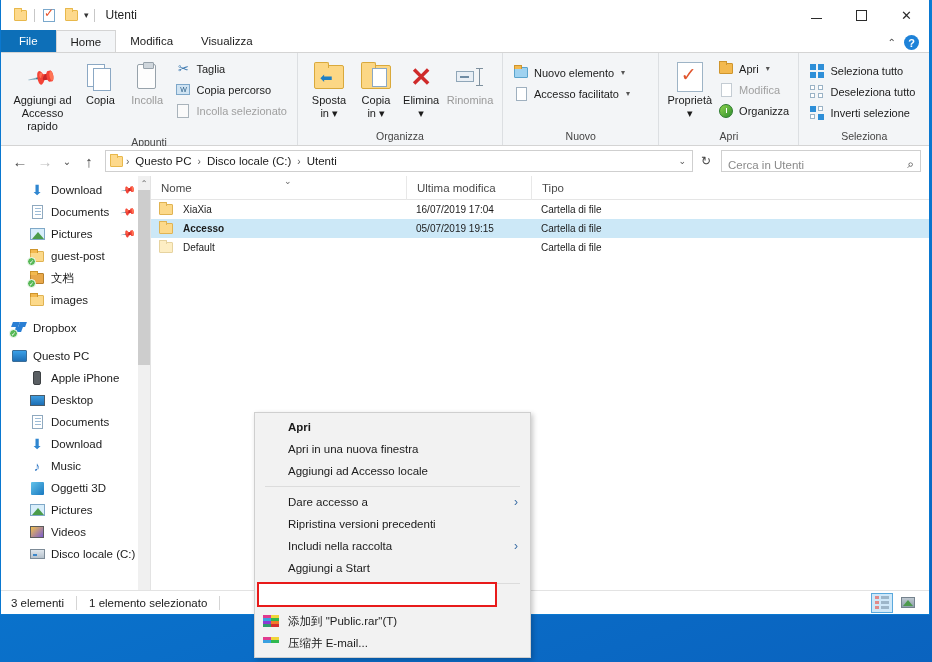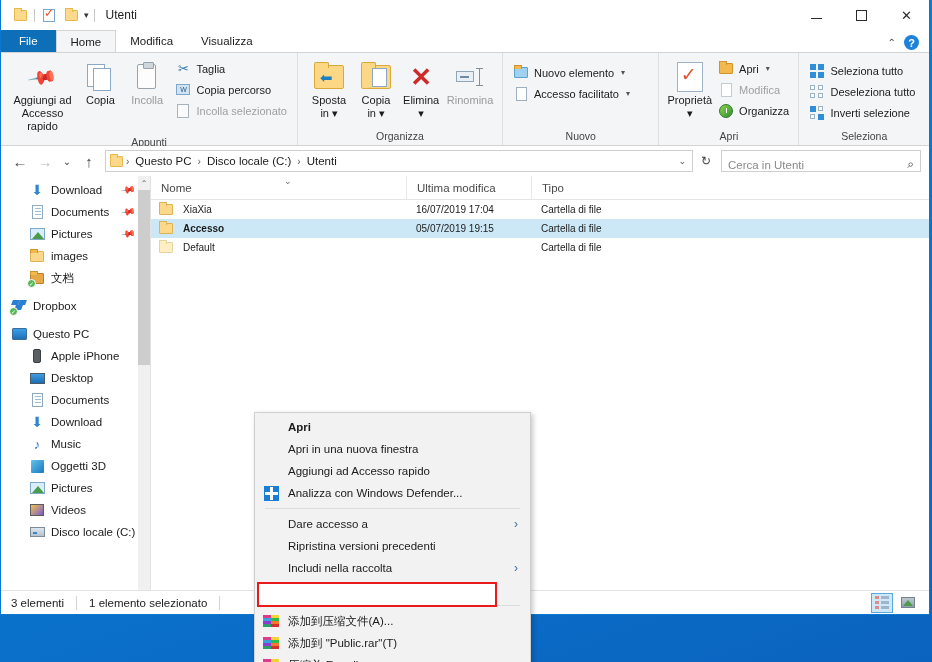--- a/index.html
+++ b/index.html
@@ -596,6 +596,13 @@
           <span class="nav-pin">📌</span>
         </div>
         <div class="nav-item indent">
+          <span class="ni" style="position:relative">
+            <span class="mini-folder" style="background:#fcd98a;border-color:#e0b352"></span>
+            <span class="ovl-check">✓</span>
+          </span>
+          <span>guest-post</span>
+        </div>
+        <div class="nav-item indent">
           <span class="ni">
               <span class="mini-folder" style="background:#fcd98a;border-color:#e0b352"></span>
             </span>

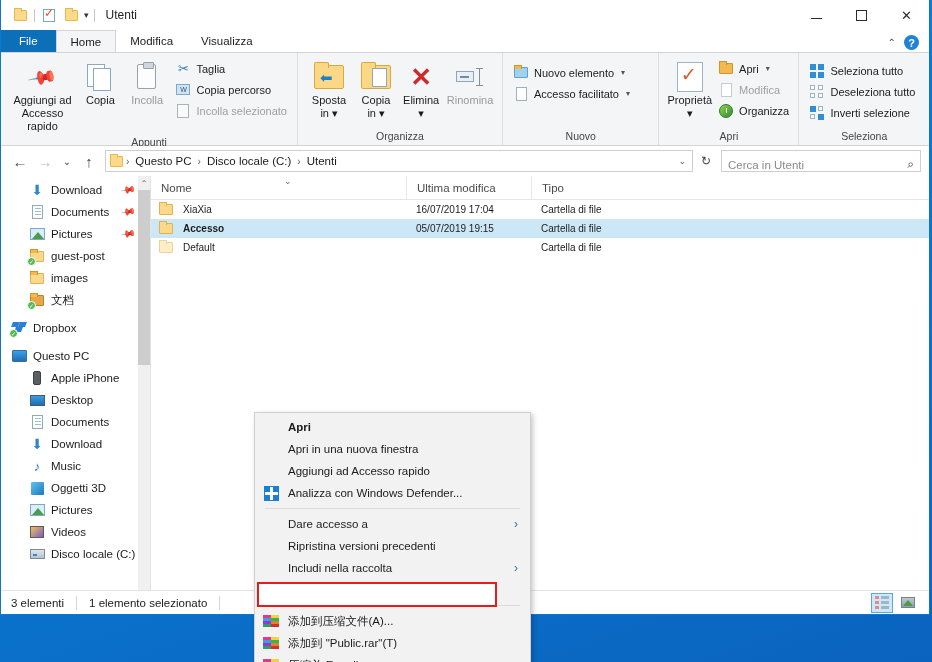--- a/index.html
+++ b/index.html
@@ -603,17 +603,17 @@
           <span>guest-post</span>
         </div>
         <div class="nav-item indent">
-          <span class="ni">
-              <span class="mini-folder" style="background:#fcd98a;border-color:#e0b352"></span>
-            </span>
-          <span>images</span>
-        </div>
-        <div class="nav-item indent">
           <span class="ni" style="position:relative">
             <span class="mini-folder" style="background:#e8a84a;border-color:#b8812c"></span>
             <span class="ovl-check">✓</span>
           </span>
           <span>文档</span>
+        </div>
+        <div class="nav-item indent">
+          <span class="ni">
+              <span class="mini-folder" style="background:#fcd98a;border-color:#e0b352"></span>
+            </span>
+          <span>images</span>
         </div>
         <div style="height:6px"></div>
         <div class="nav-item root">

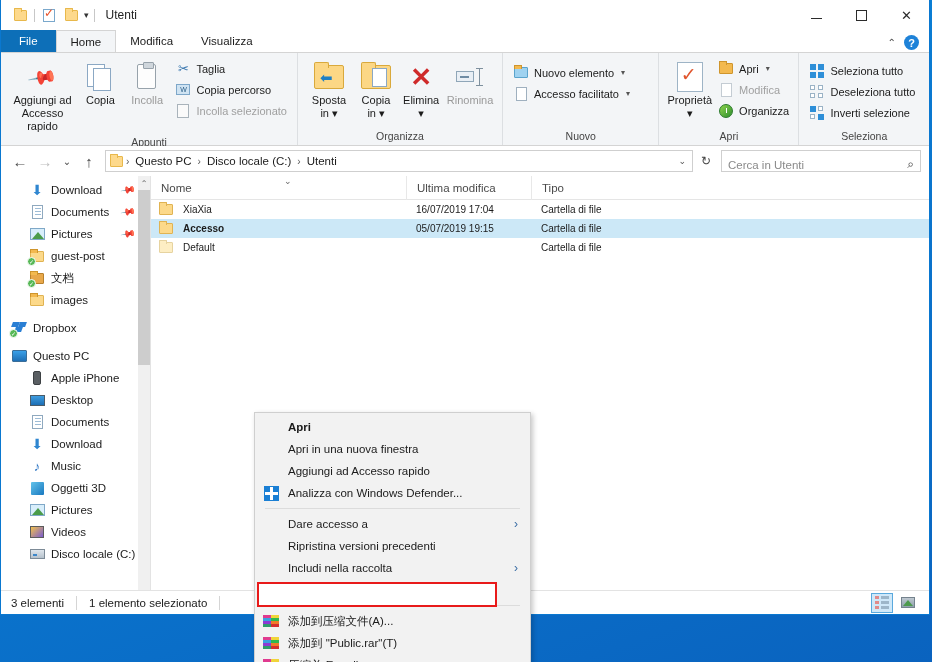--- a/index.html
+++ b/index.html
@@ -736,7 +736,7 @@
         <span>Apri in una nuova finestra</span>
       </div>
       <div class="cmi">
-        <span>Aggiungi ad Accesso rapido</span>
+        <span>Aggiungi ad Accesso locale</span>
       </div>
       <div class="cmi">
         <span class="cmi-icon">

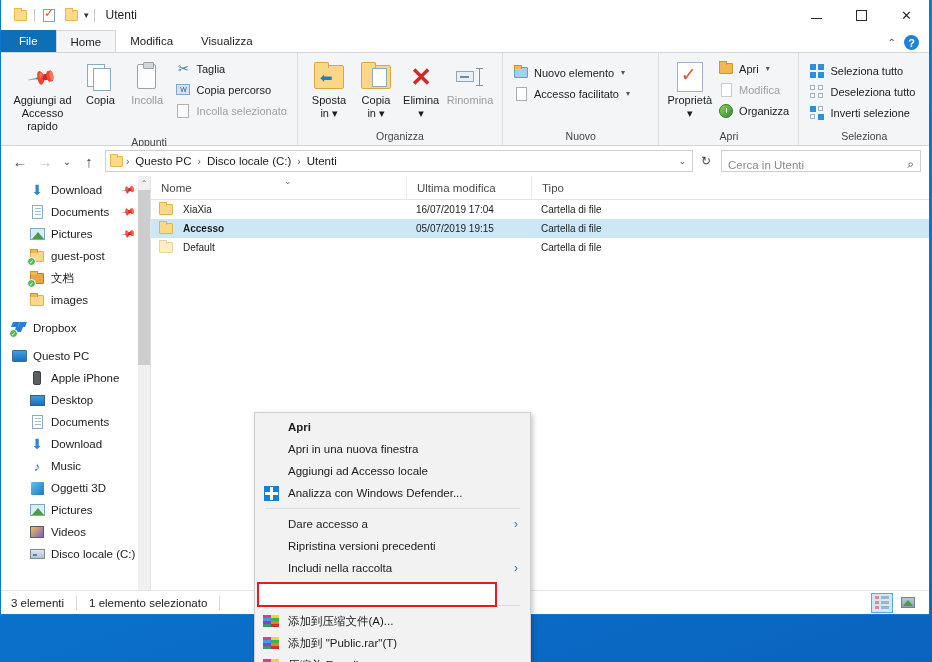--- a/index.html
+++ b/index.html
@@ -738,12 +738,6 @@
       <div class="cmi">
         <span>Aggiungi ad Accesso locale</span>
       </div>
-      <div class="cmi">
-        <span class="cmi-icon">
-            <span class="defender-ic"></span>
-          </span>
-        <span>Analizza con Windows Defender...</span>
-      </div>
       <div class="cm-sep"></div>
       <div class="cmi">
         <span>Dare accesso a</span>

